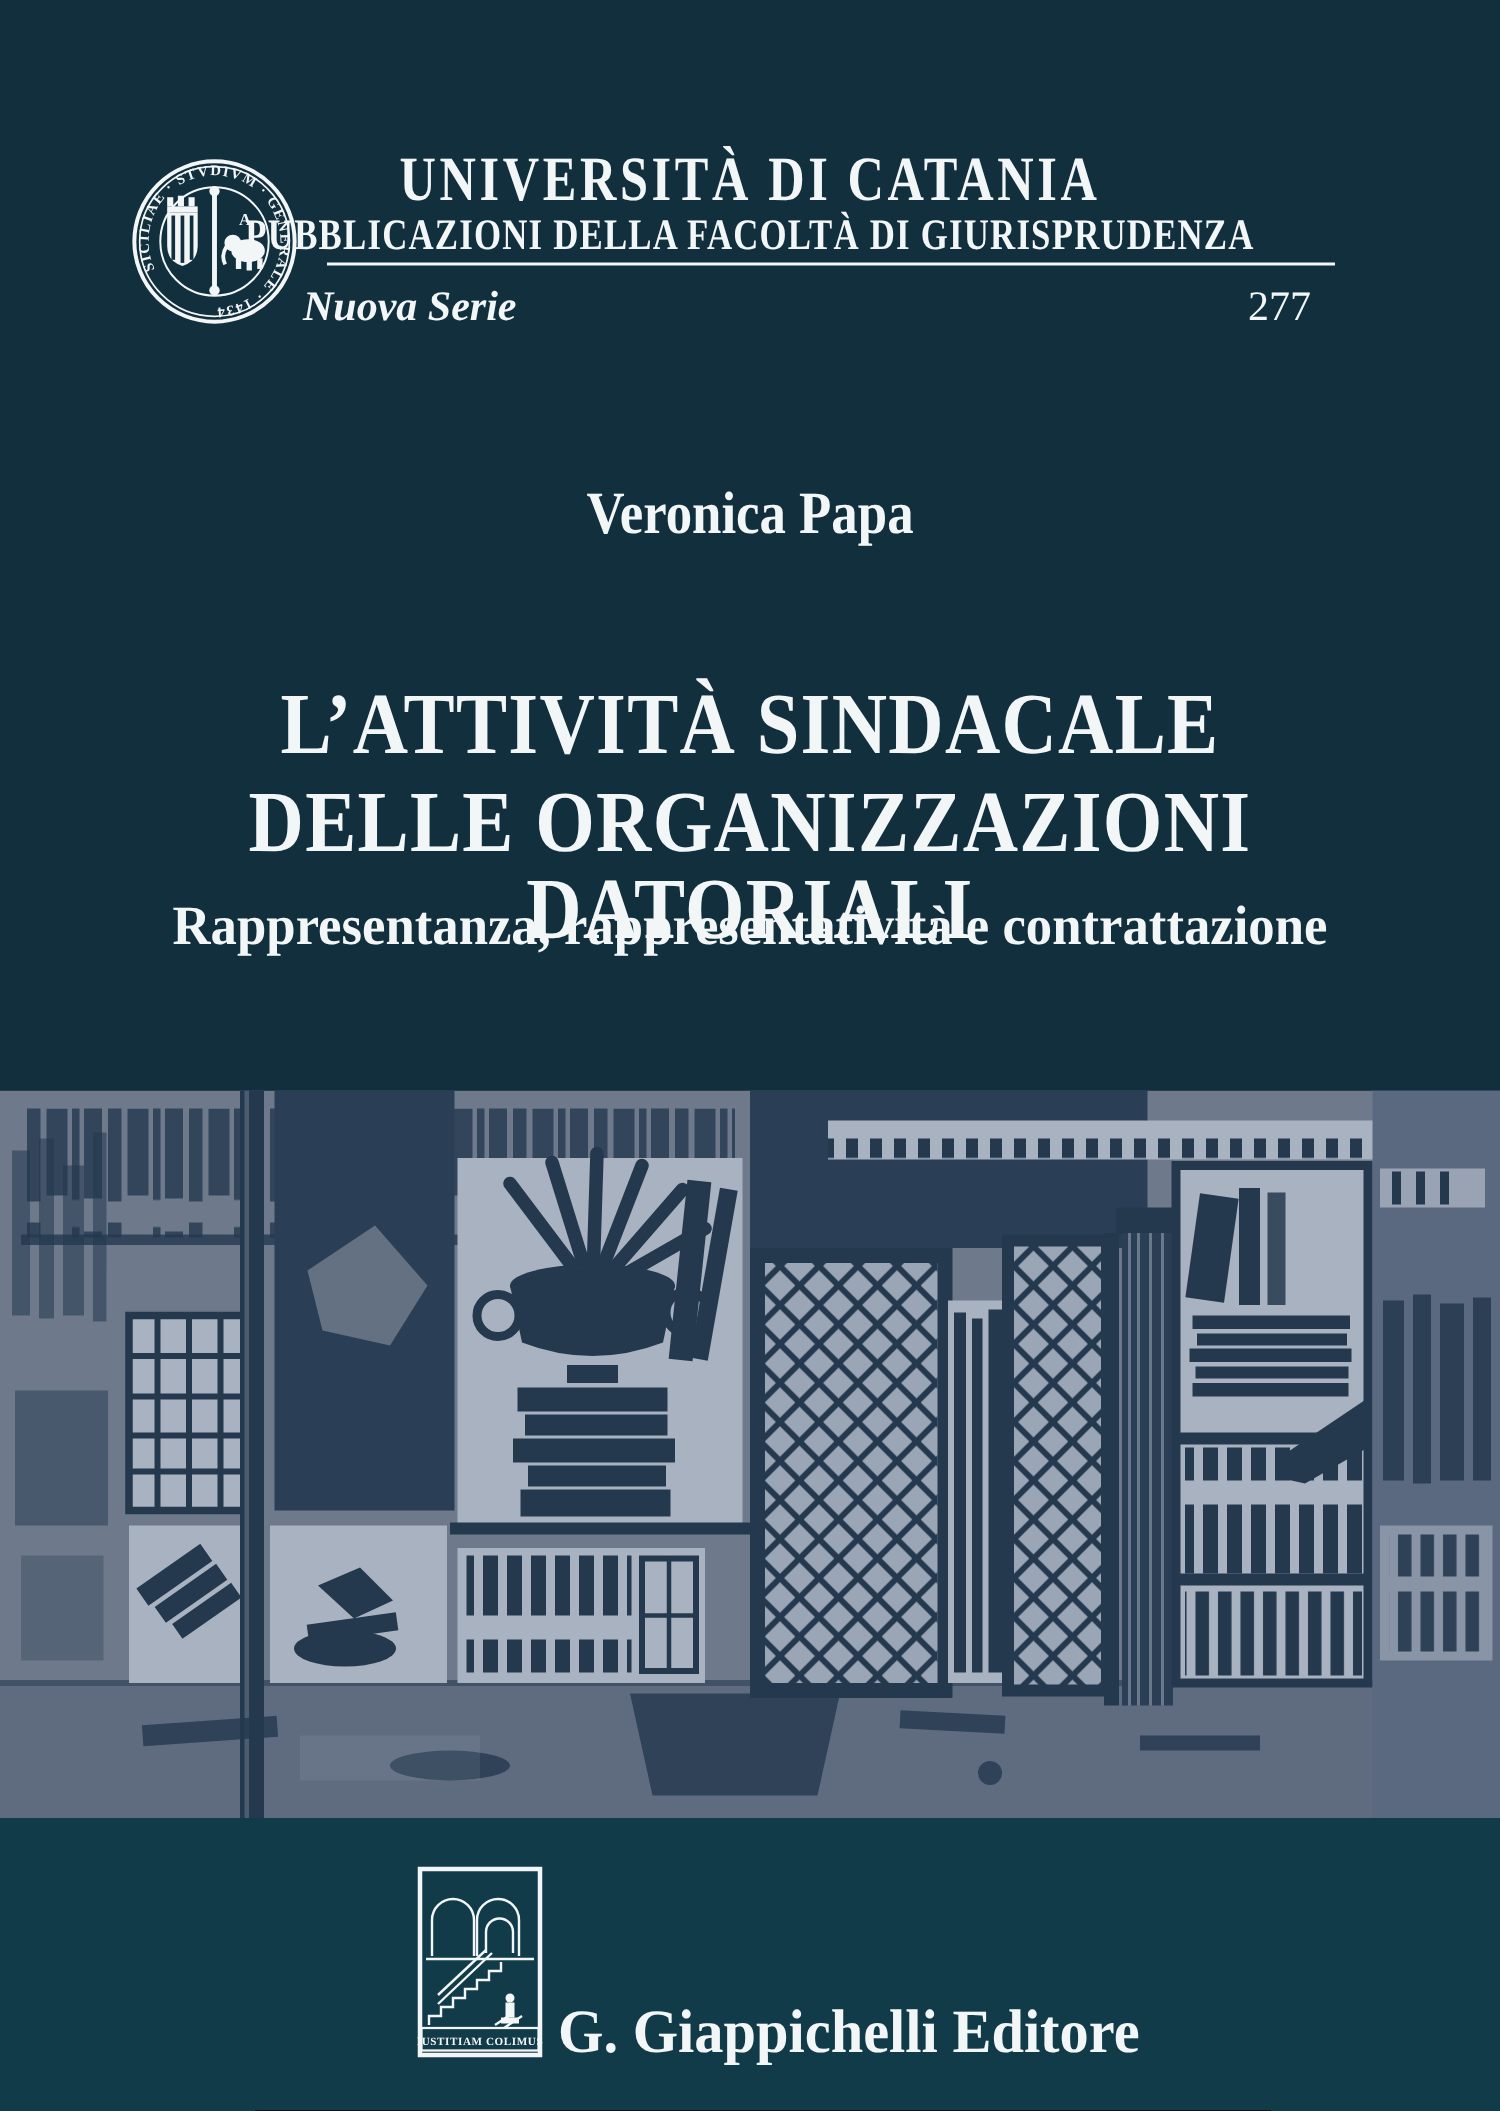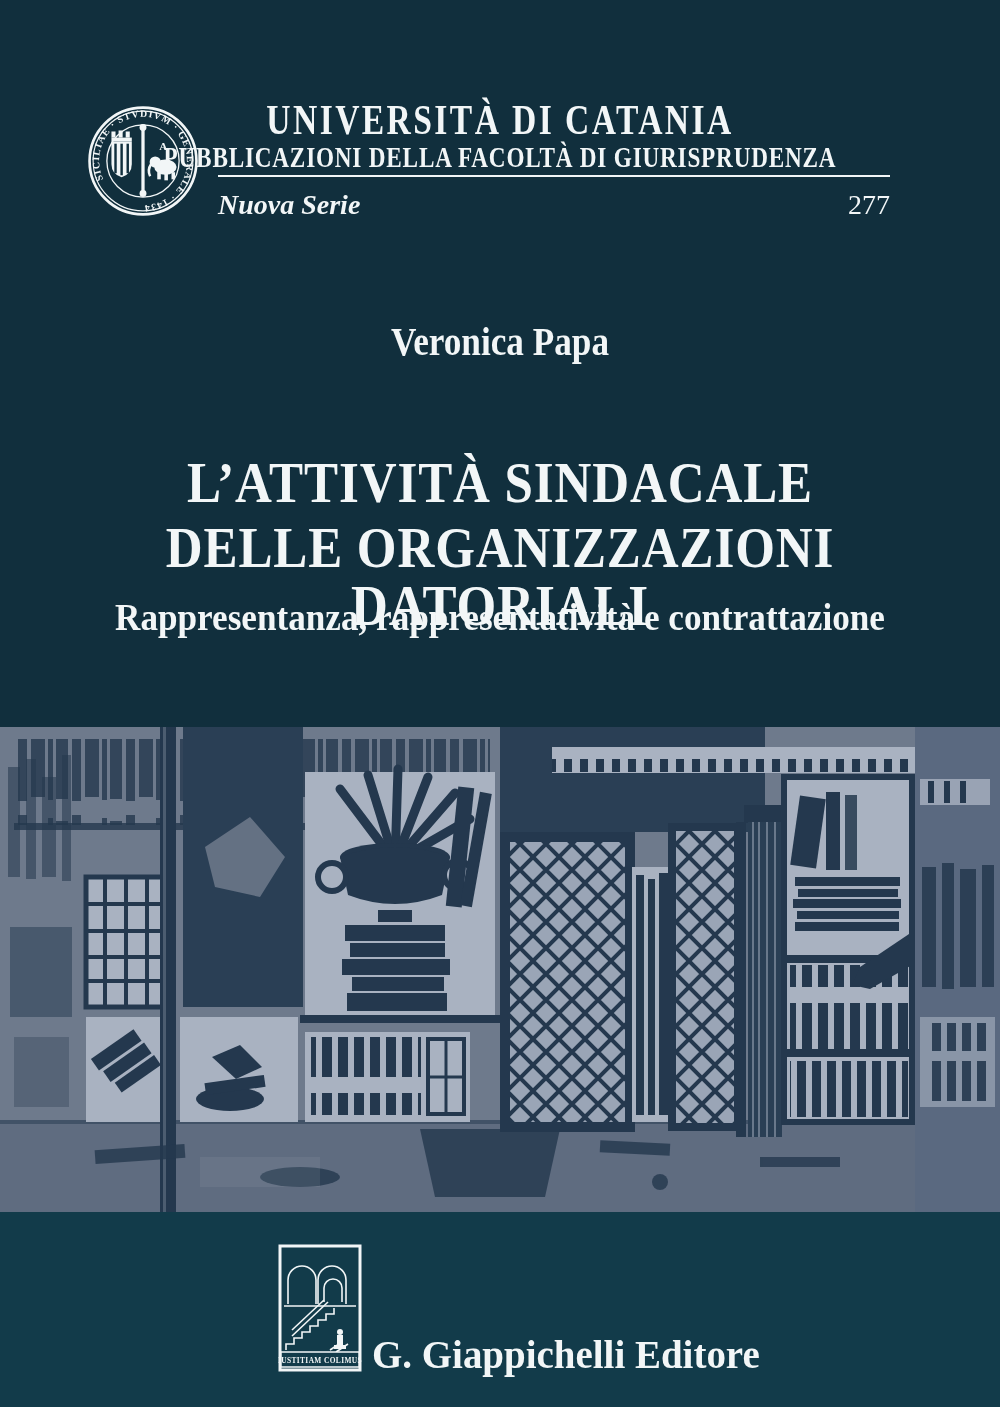--- a/index.html
+++ b/index.html
@@ -20,7 +20,7 @@
   .university{top:99px;font-size:42px;font-weight:bold;letter-spacing:3px;transform:scaleX(.8);}
   .faculty{top:143px;font-size:29px;font-weight:bold;letter-spacing:1px;transform:scaleX(.8);}
   .rule{left:218px;top:175px;width:672px;height:2px;background:var(--ink);}
-  .series-row{left:218px;top:188px;width:672px;display:flex;justify-content:space-between;align-items:baseline;font-size:28px;line-height:1.2;}
+  .series-row{left:202px;top:188px;width:672px;display:flex;justify-content:space-between;align-items:baseline;font-size:28px;line-height:1.2;}
   .series-label{font-style:italic;font-weight:bold;}
   .series-number{font-weight:normal;}
   .author{top:322px;font-size:40px;font-weight:bold;transform:scaleX(.88);}

